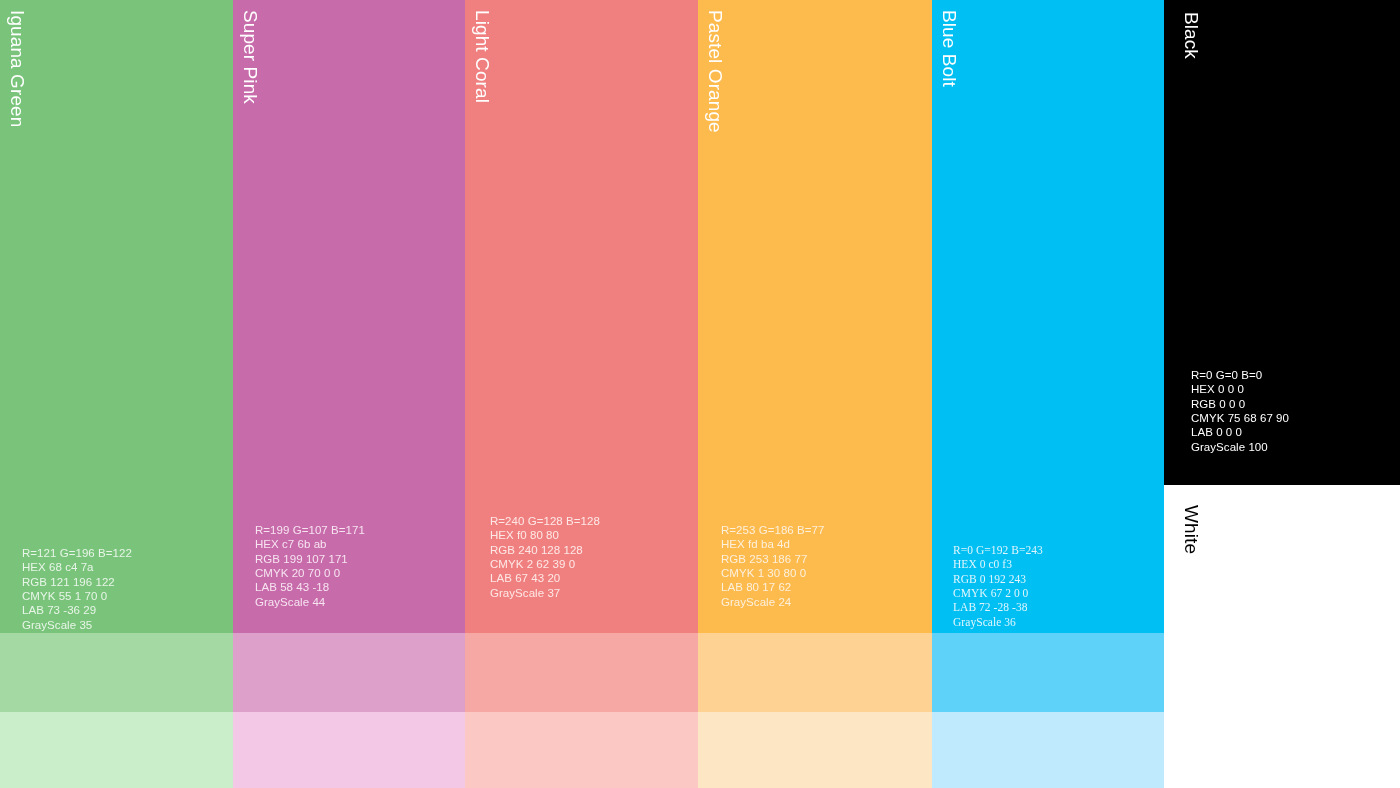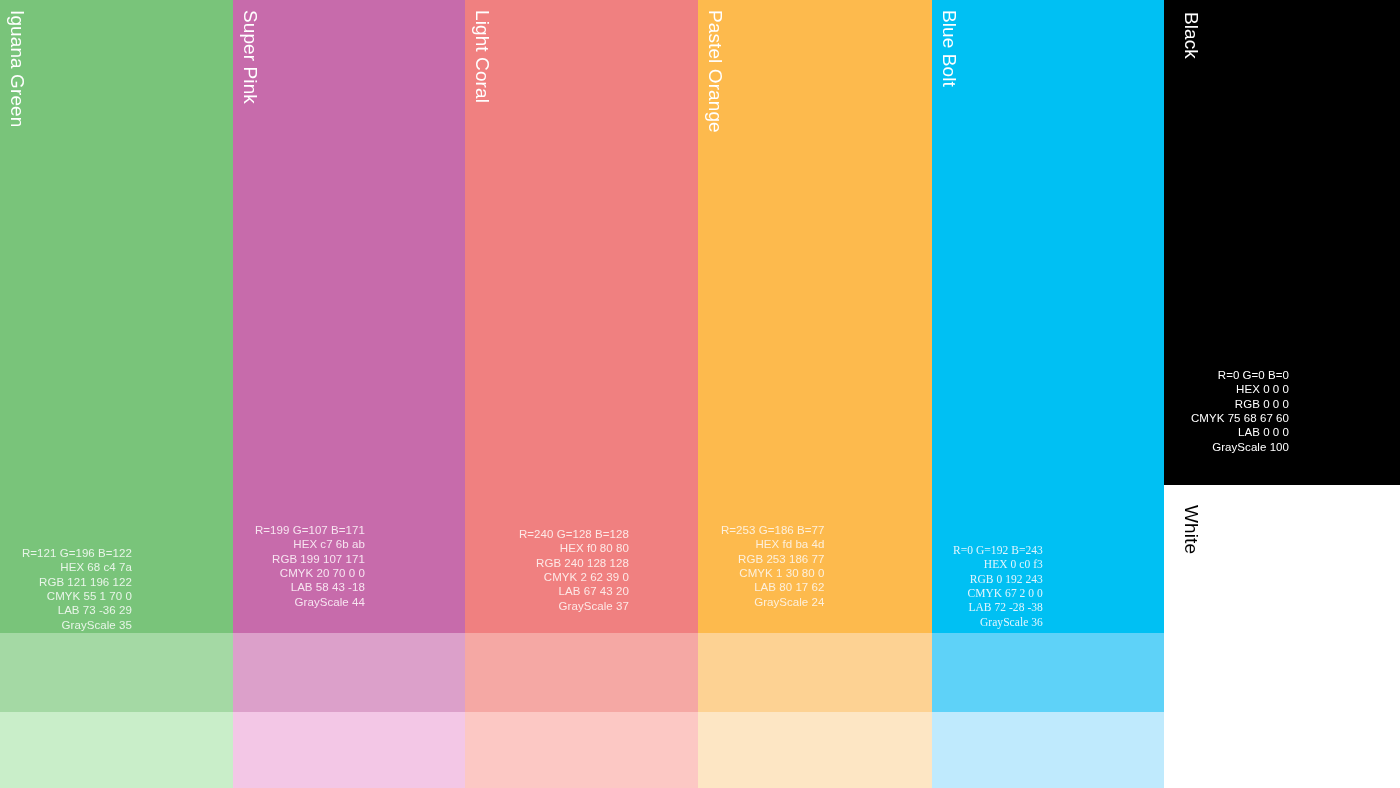--- a/index.html
+++ b/index.html
@@ -76,7 +76,6 @@
     line-height: 14.35px;
     white-space: nowrap;
     letter-spacing: 0.05px;
-    text-align: right;
   }
   .spec-line {
     display: block;

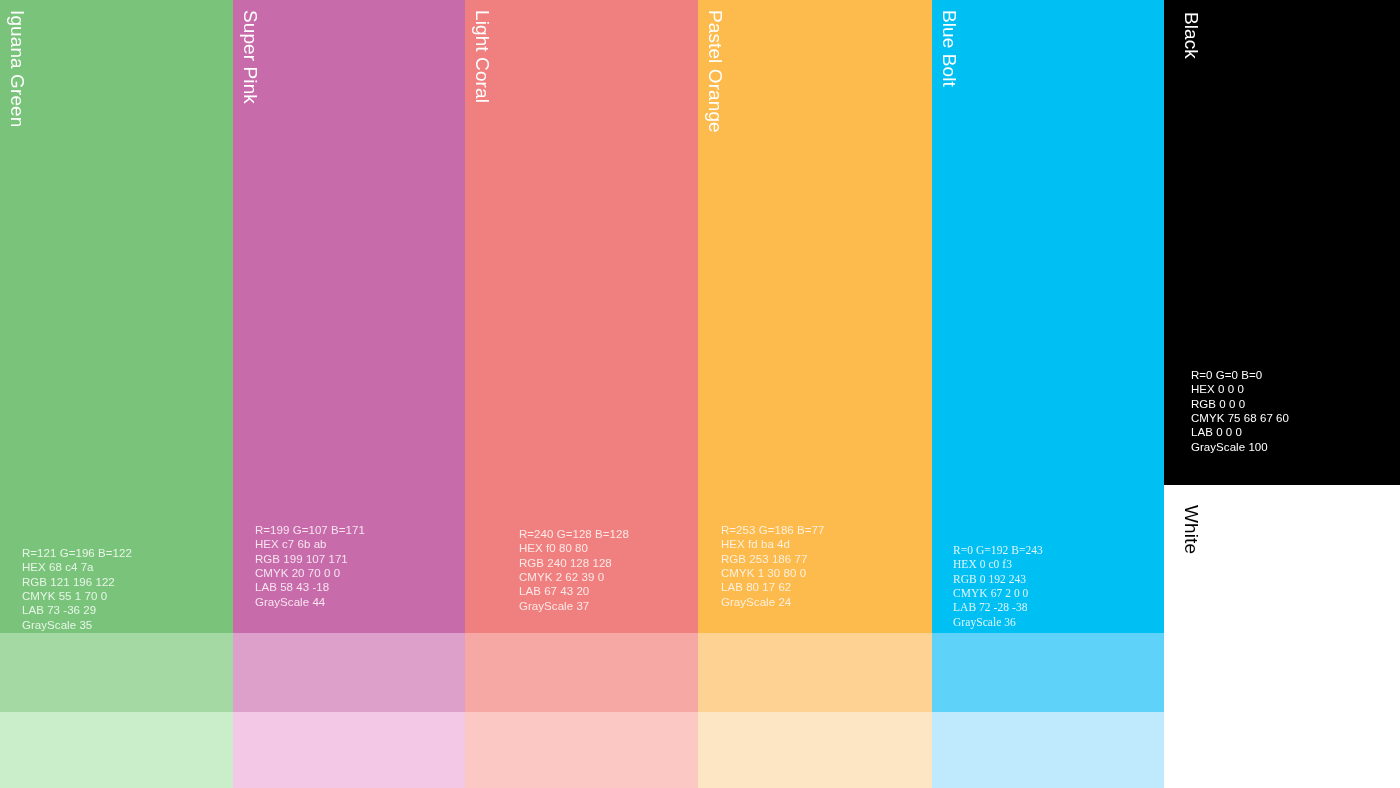--- a/index.html
+++ b/index.html
@@ -194,7 +194,7 @@
         <span class="spec-line">R=0 G=0 B=0</span>
         <span class="spec-line">HEX 0 0 0</span>
         <span class="spec-line">RGB 0 0 0</span>
-        <span class="spec-line">CMYK 75 68 67 60</span>
+        <span class="spec-line">CMYK 75 68 67 90</span>
         <span class="spec-line">LAB 0 0 0</span>
         <span class="spec-line">GrayScale 100</span>
       </div>

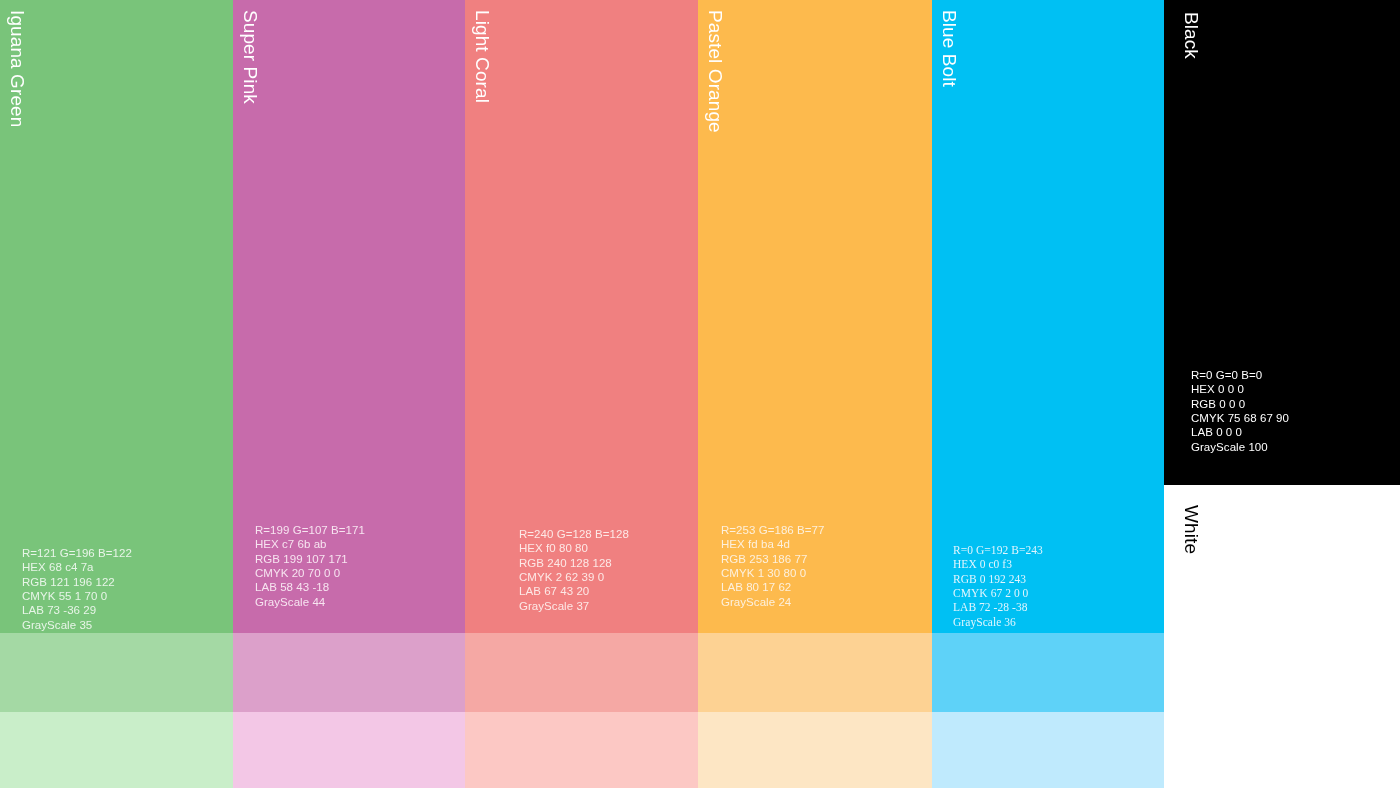--- a/index.html
+++ b/index.html
@@ -146,7 +146,7 @@
     <div class="swatch-tint-1" style="background: rgb(245, 168, 164);"></div>
     <div class="swatch-tint-2" style="background: rgb(252, 200, 196);"></div>
     <div class="color-name" style="color: rgb(255, 255, 255);">Light Coral</div>
-    <div class="spec-block" style="left: 25px; top: 527px; color: rgb(253, 232, 230); margin-left: 29px;">
+    <div class="spec-block" style="left: 25px; top: 514px; color: rgb(253, 232, 230);">
       <span class="spec-line">R=240 G=128 B=128</span>
       <span class="spec-line">HEX f0 80 80</span>
       <span class="spec-line">RGB 240 128 128</span>

